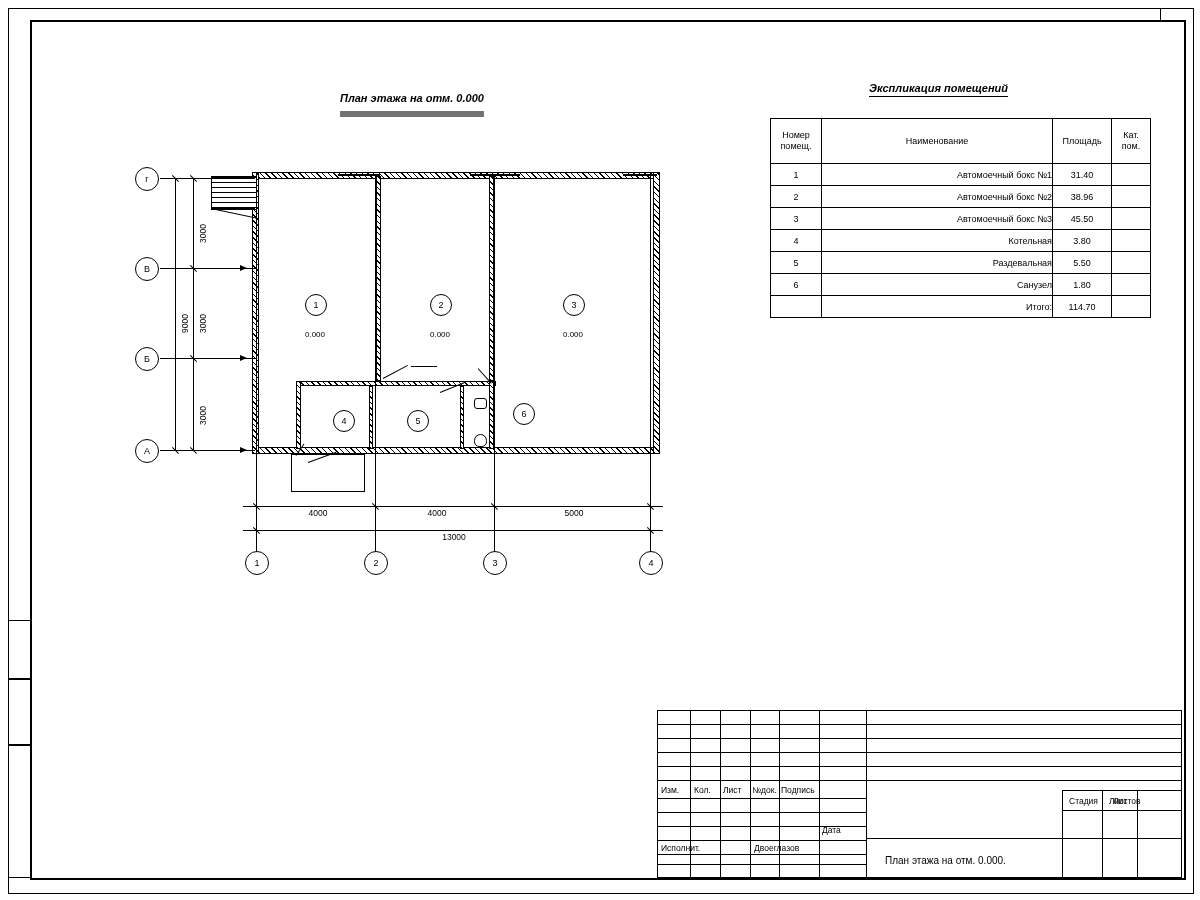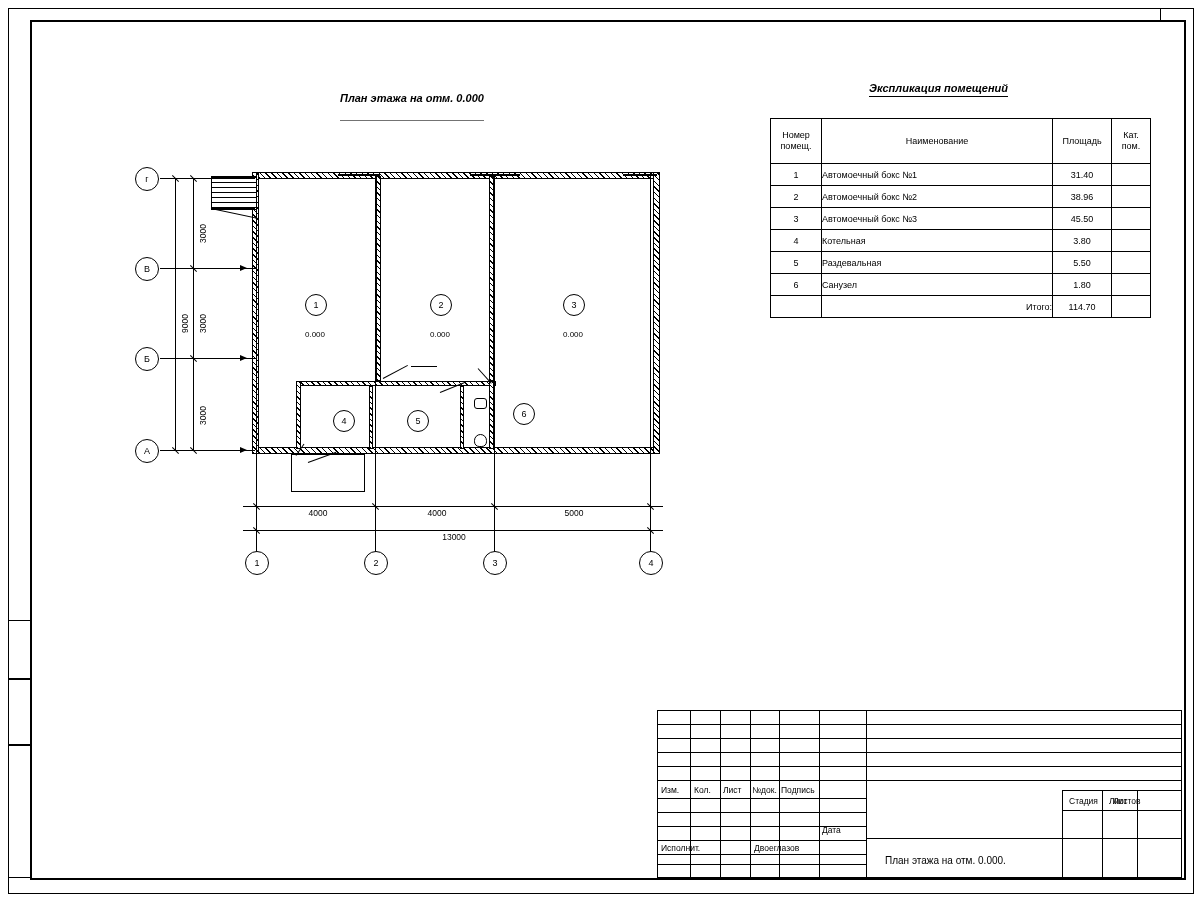--- a/index.html
+++ b/index.html
@@ -54,8 +54,8 @@
     font-size: 11px;
     font-style: italic;
     font-weight: bold;
-    border-bottom: 1px solid #737373;
-    padding-bottom: 16px;
+    border-bottom: 6px solid #737373;
+    padding-bottom: 7px;
   }
   .expl-title {
     position: absolute;

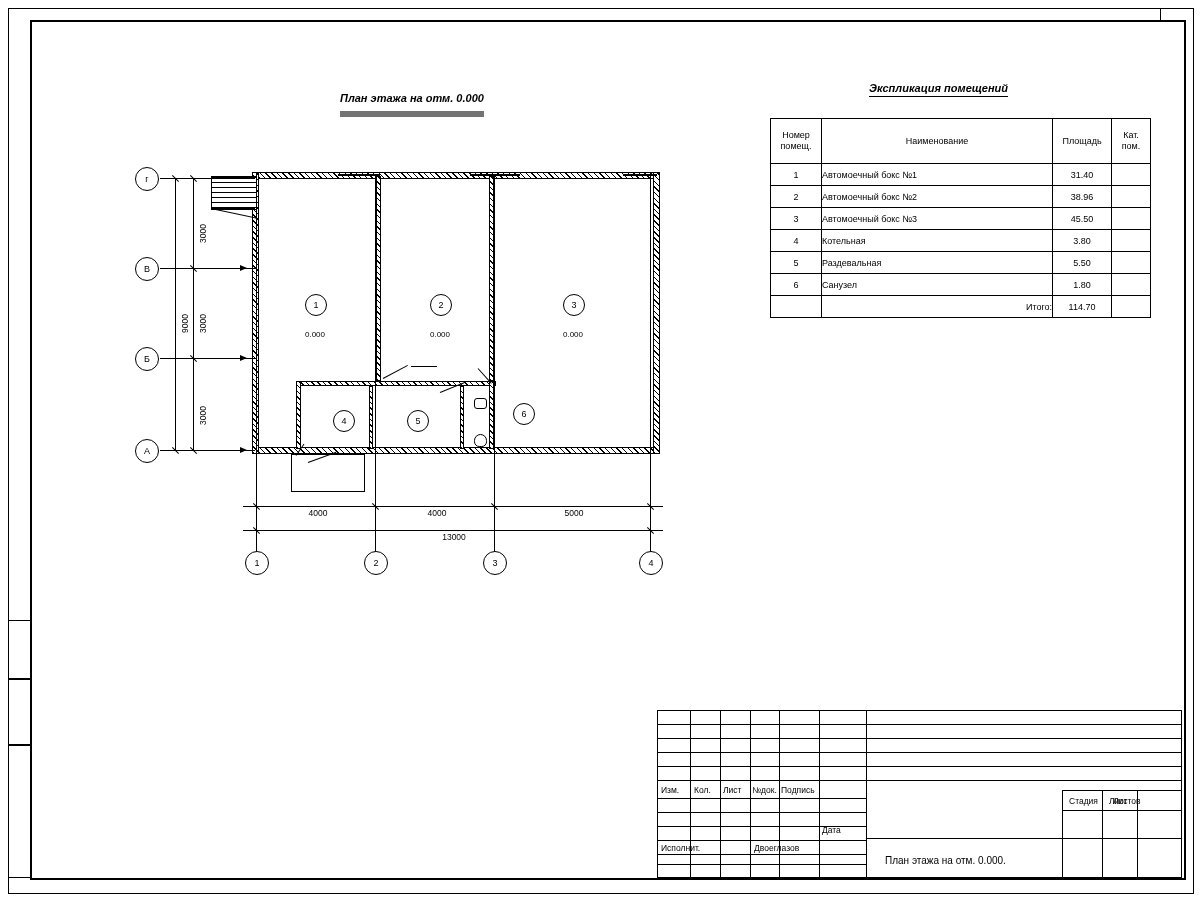--- a/index.html
+++ b/index.html
@@ -87,7 +87,7 @@
     line-height: 11px;
   }
   .c-num { width: 50px; text-align: center; }
-  .c-name { width: 230px; text-align: left; padding-left: 8px; }
+  .c-name { width: 230px; text-align: right; padding-left: 8px; }
   .c-area { width: 58px; text-align: center; }
   .c-cat  { width: 38px; text-align: center; font-size: 8px; line-height: 10px; }
   .total-label { text-align: right; padding-right: 6px; }

